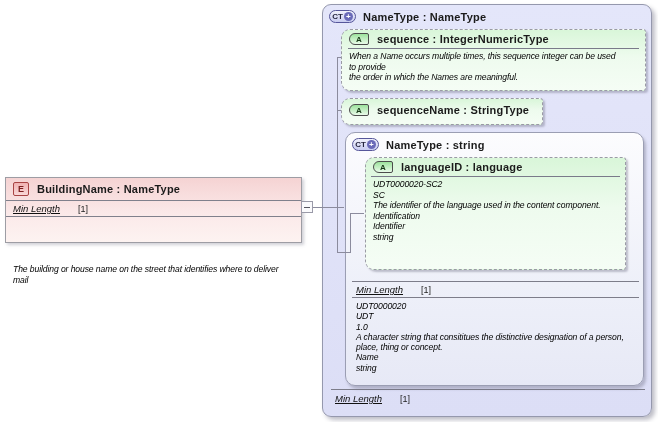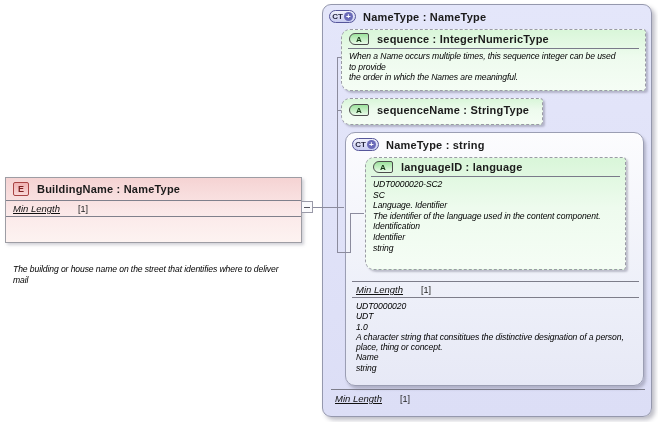--- a/index.html
+++ b/index.html
@@ -141,7 +141,6 @@
         <div class="attr-ann">
           <div class="ann">UDT0000020-SC2</div>
           <div class="ann">SC</div>
-          <div class="ann">Language. Identifier</div>
           <div class="ann">The identifier of the language used in the content component.</div>
           <div class="ann">Identification</div>
           <div class="ann">Identifier</div>

